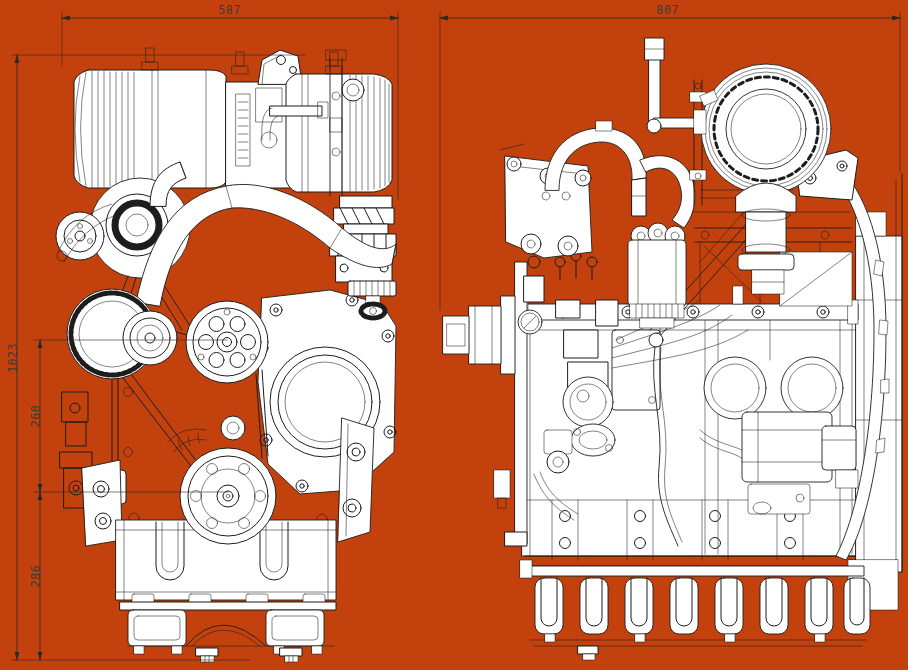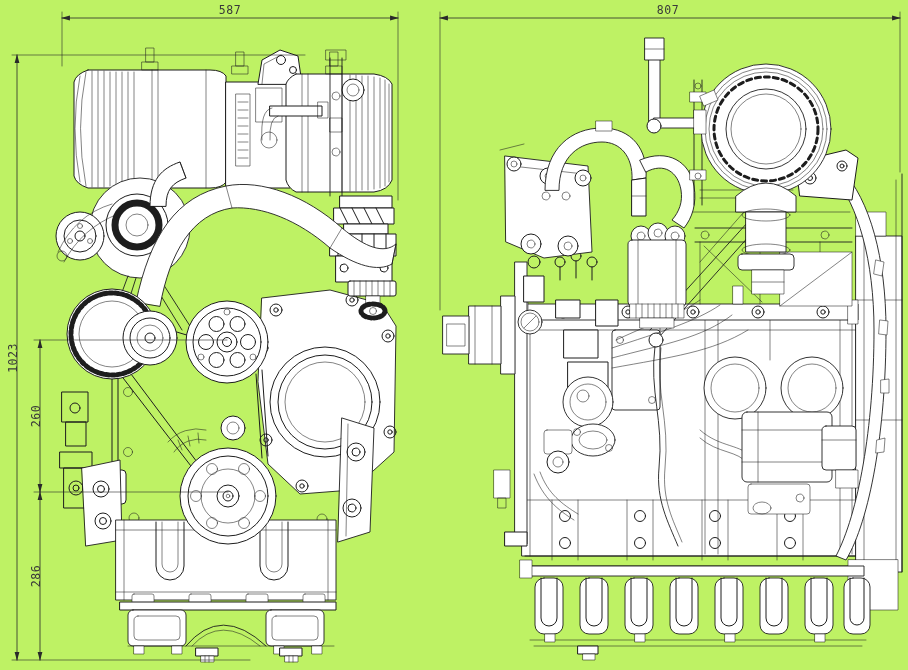--- a/index.html
+++ b/index.html
@@ -3,7 +3,7 @@
 <meta charset="utf-8">
 <style>
   html,body{margin:0;padding:0;background:#e8e8e8;}
-  .sheet{position:relative;width:908px;height:670px;background:#bef264;overflow:hidden;
+  .sheet{position:relative;width:908px;height:670px;background:#c2410c;overflow:hidden;
          font-family:"DejaVu Sans Mono", monospace;}
   svg{position:absolute;left:0;top:0;}
   svg *{stroke:#1d1d1d;fill:none;stroke-width:1;stroke-linecap:round;stroke-linejoin:round;}

